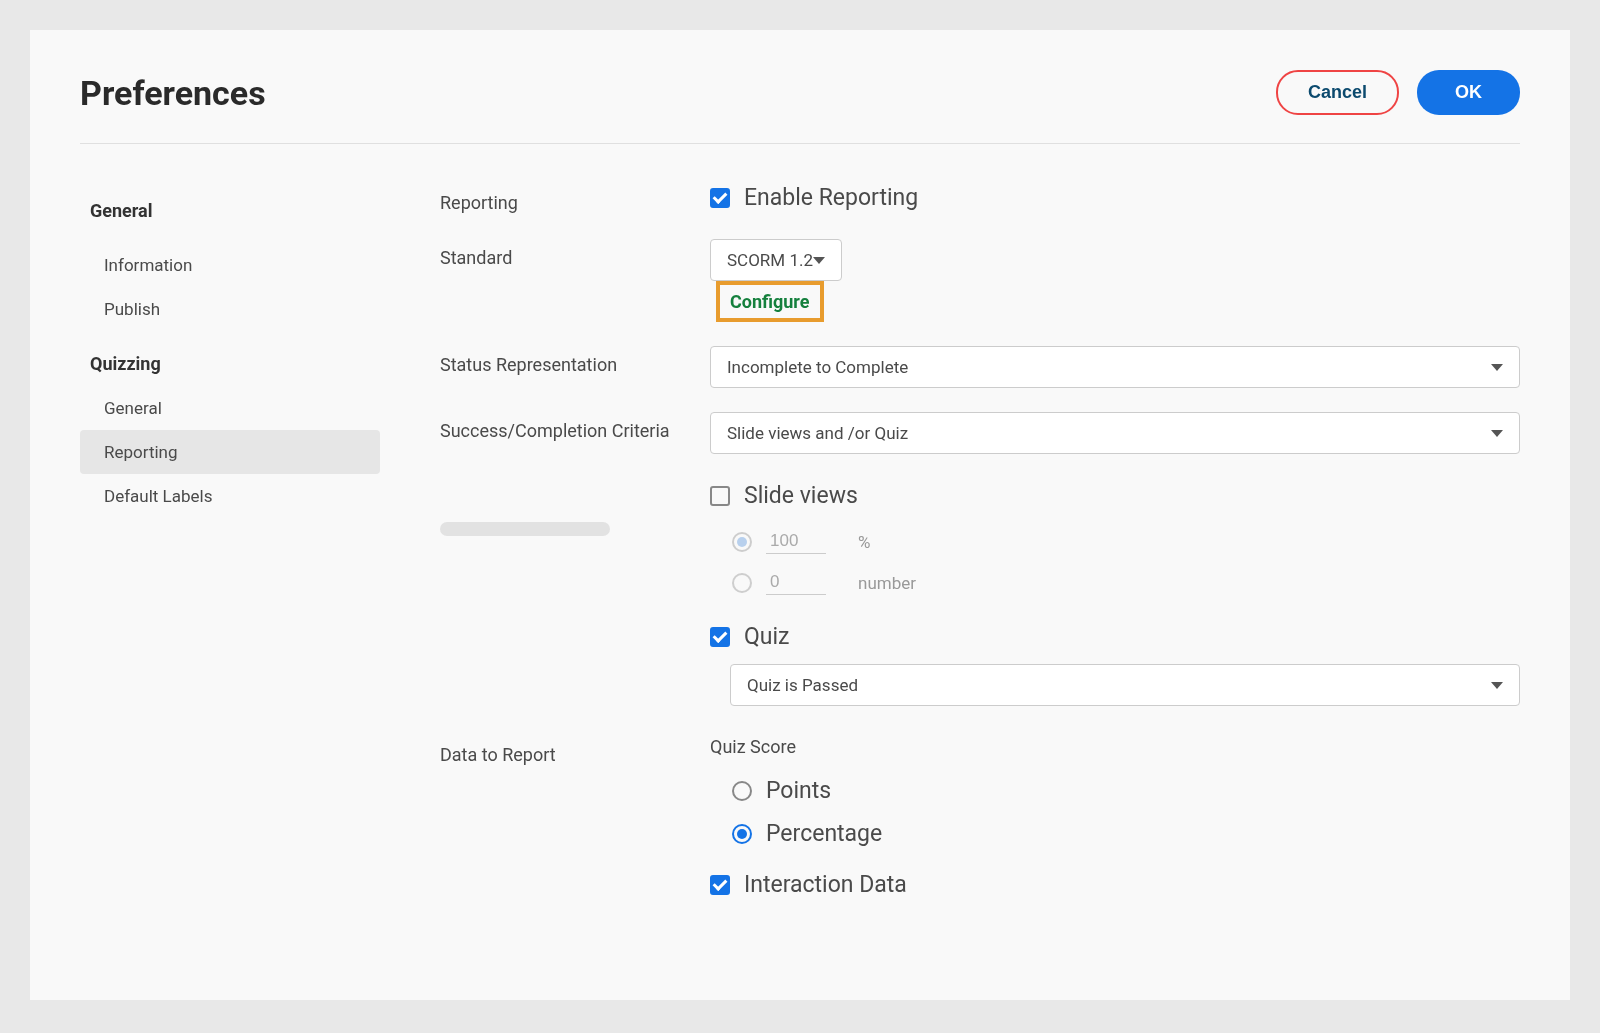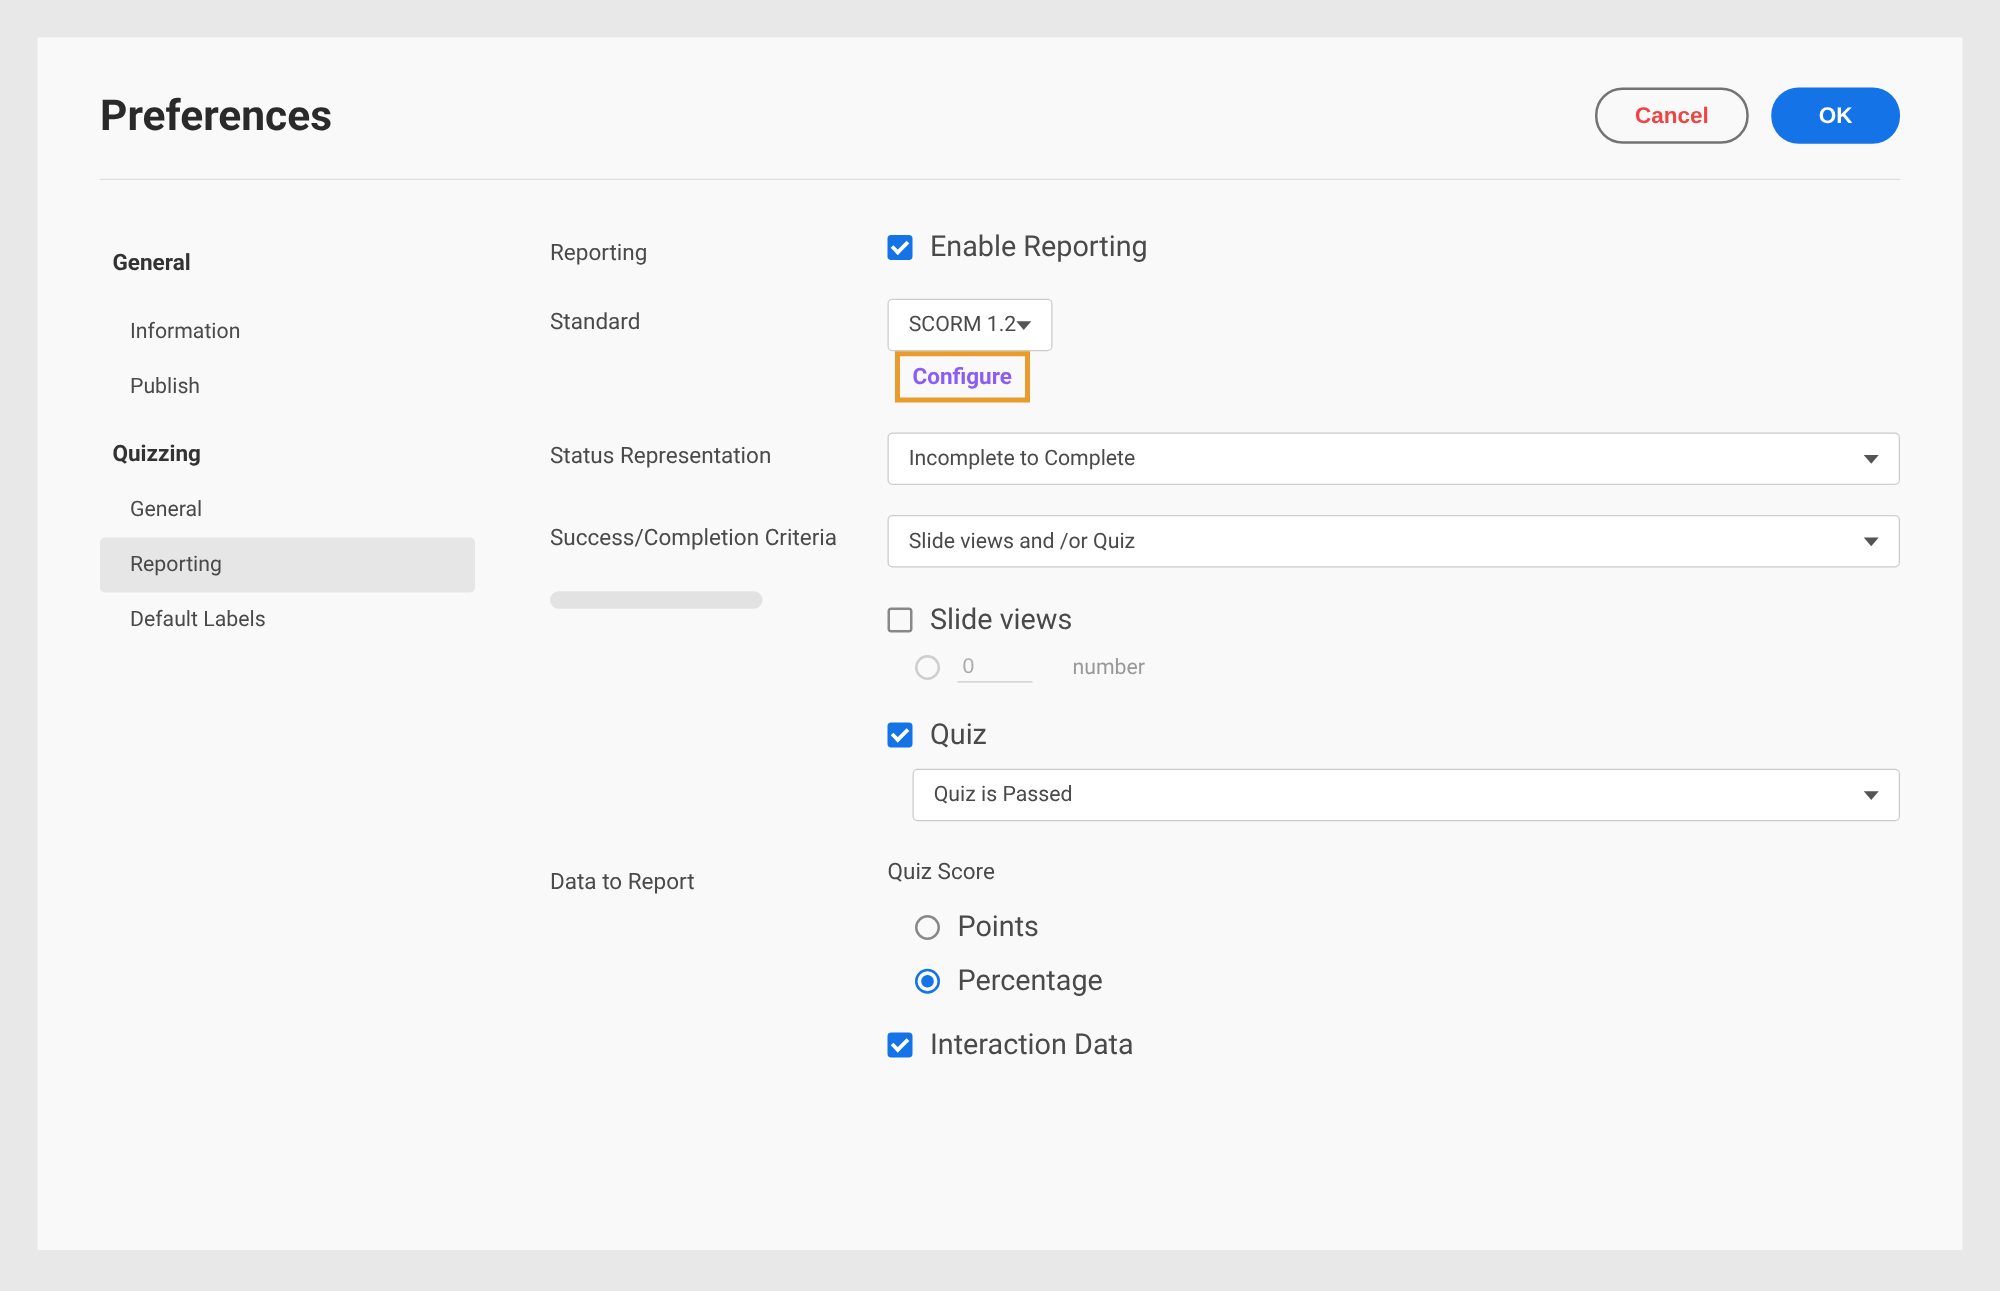--- a/index.html
+++ b/index.html
@@ -41,8 +41,8 @@
     }
     .btn-cancel {
       background: transparent;
-      border: 2px solid #737373;
-      color: #ef4444;
+      border: 2px solid #ef4444;
+      color: #0c4a6e;
     }
     .btn-ok {
       background: #1473e6;

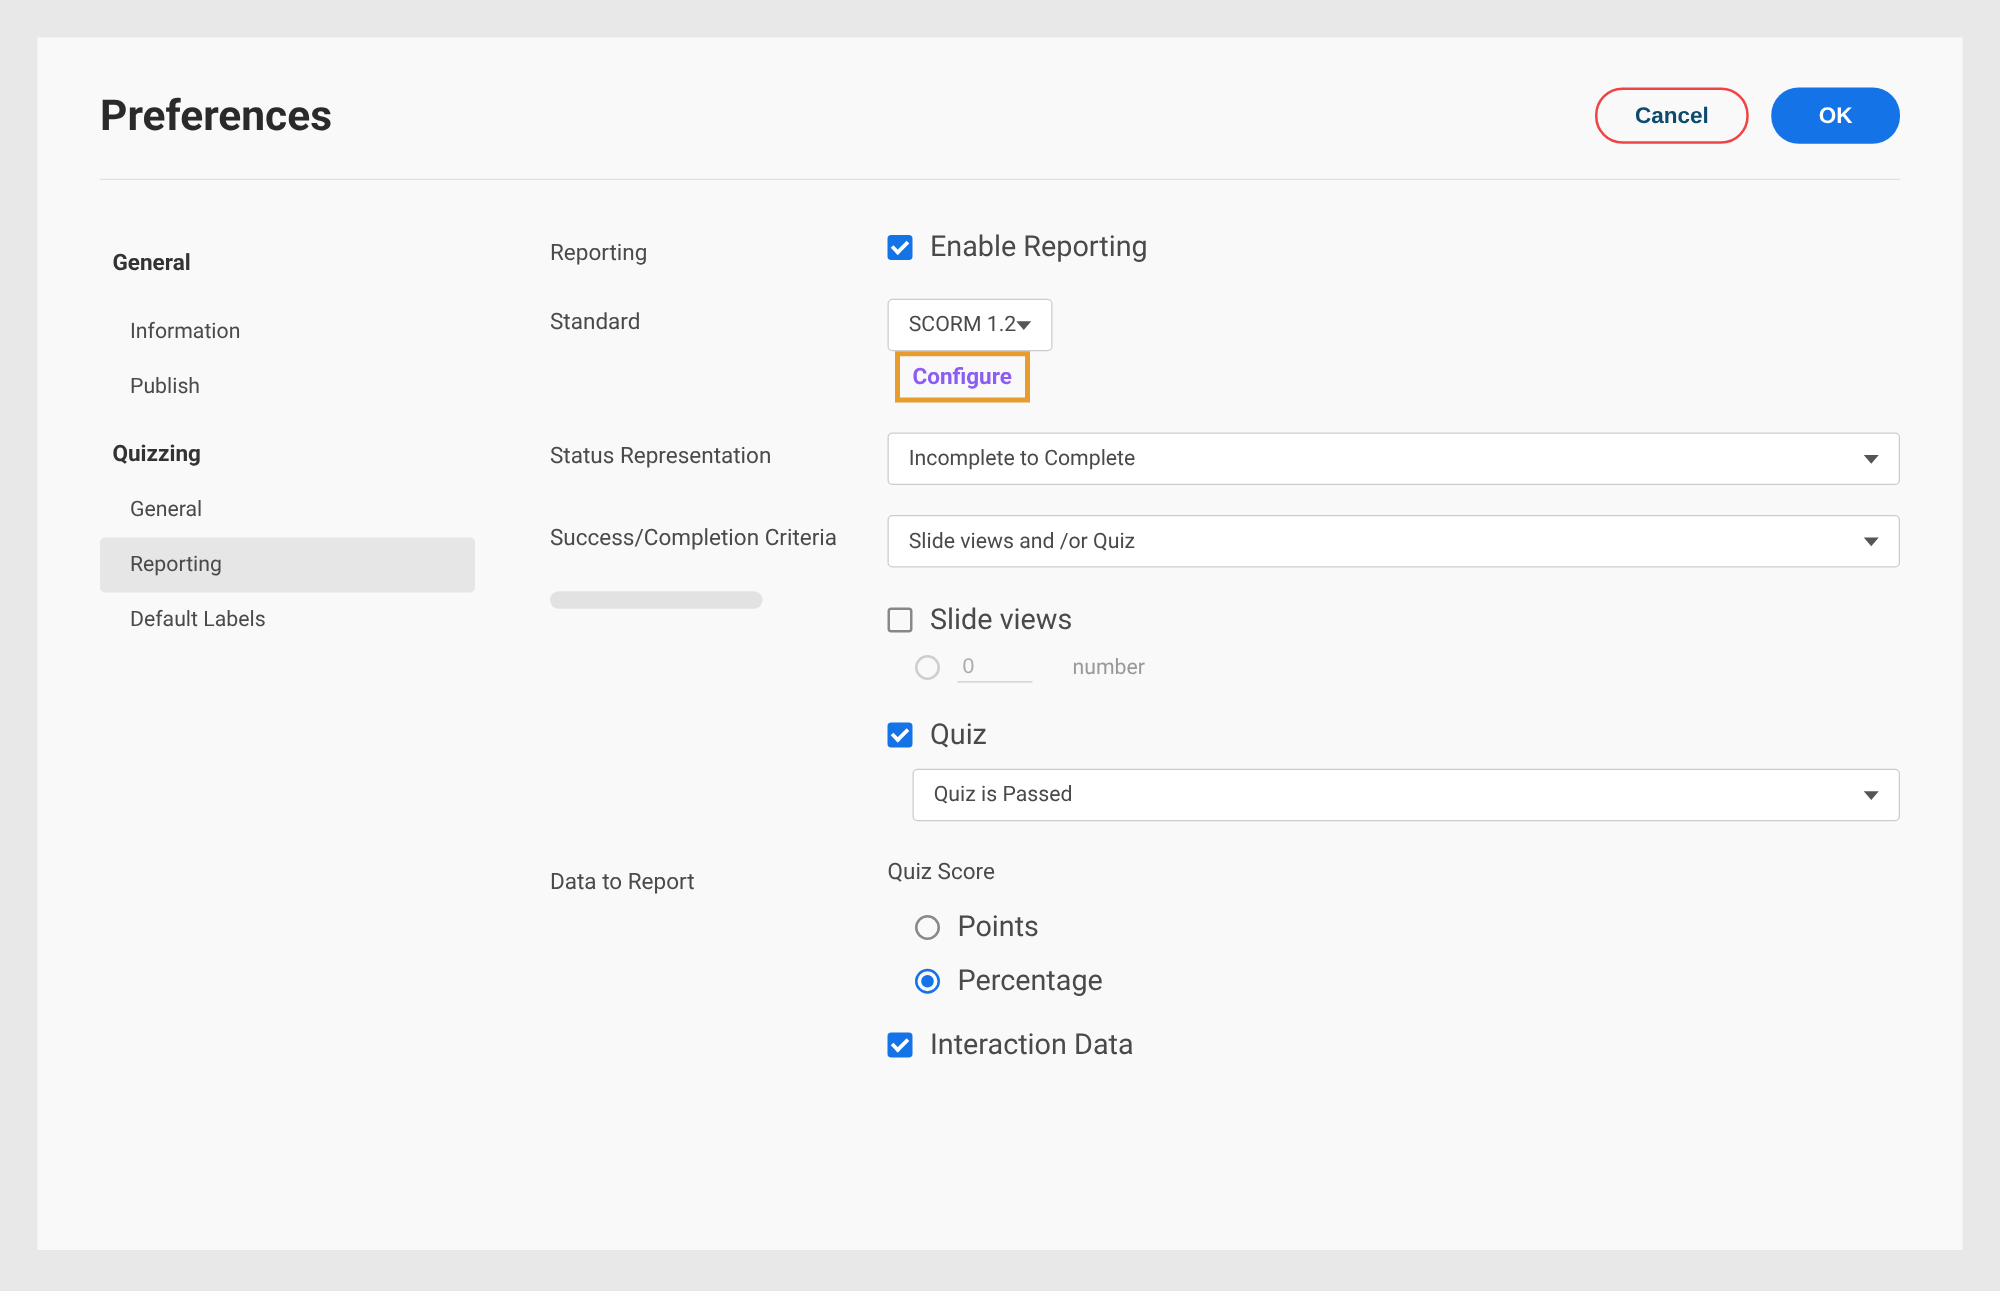--- a/index.html
+++ b/index.html
@@ -163,7 +163,7 @@
       align-items: center;
     }
     .configure-link {
-      color: #8b5cf6;
+      color: #15803d;
       font-weight: 700;
       font-size: 18px;
       cursor: pointer;

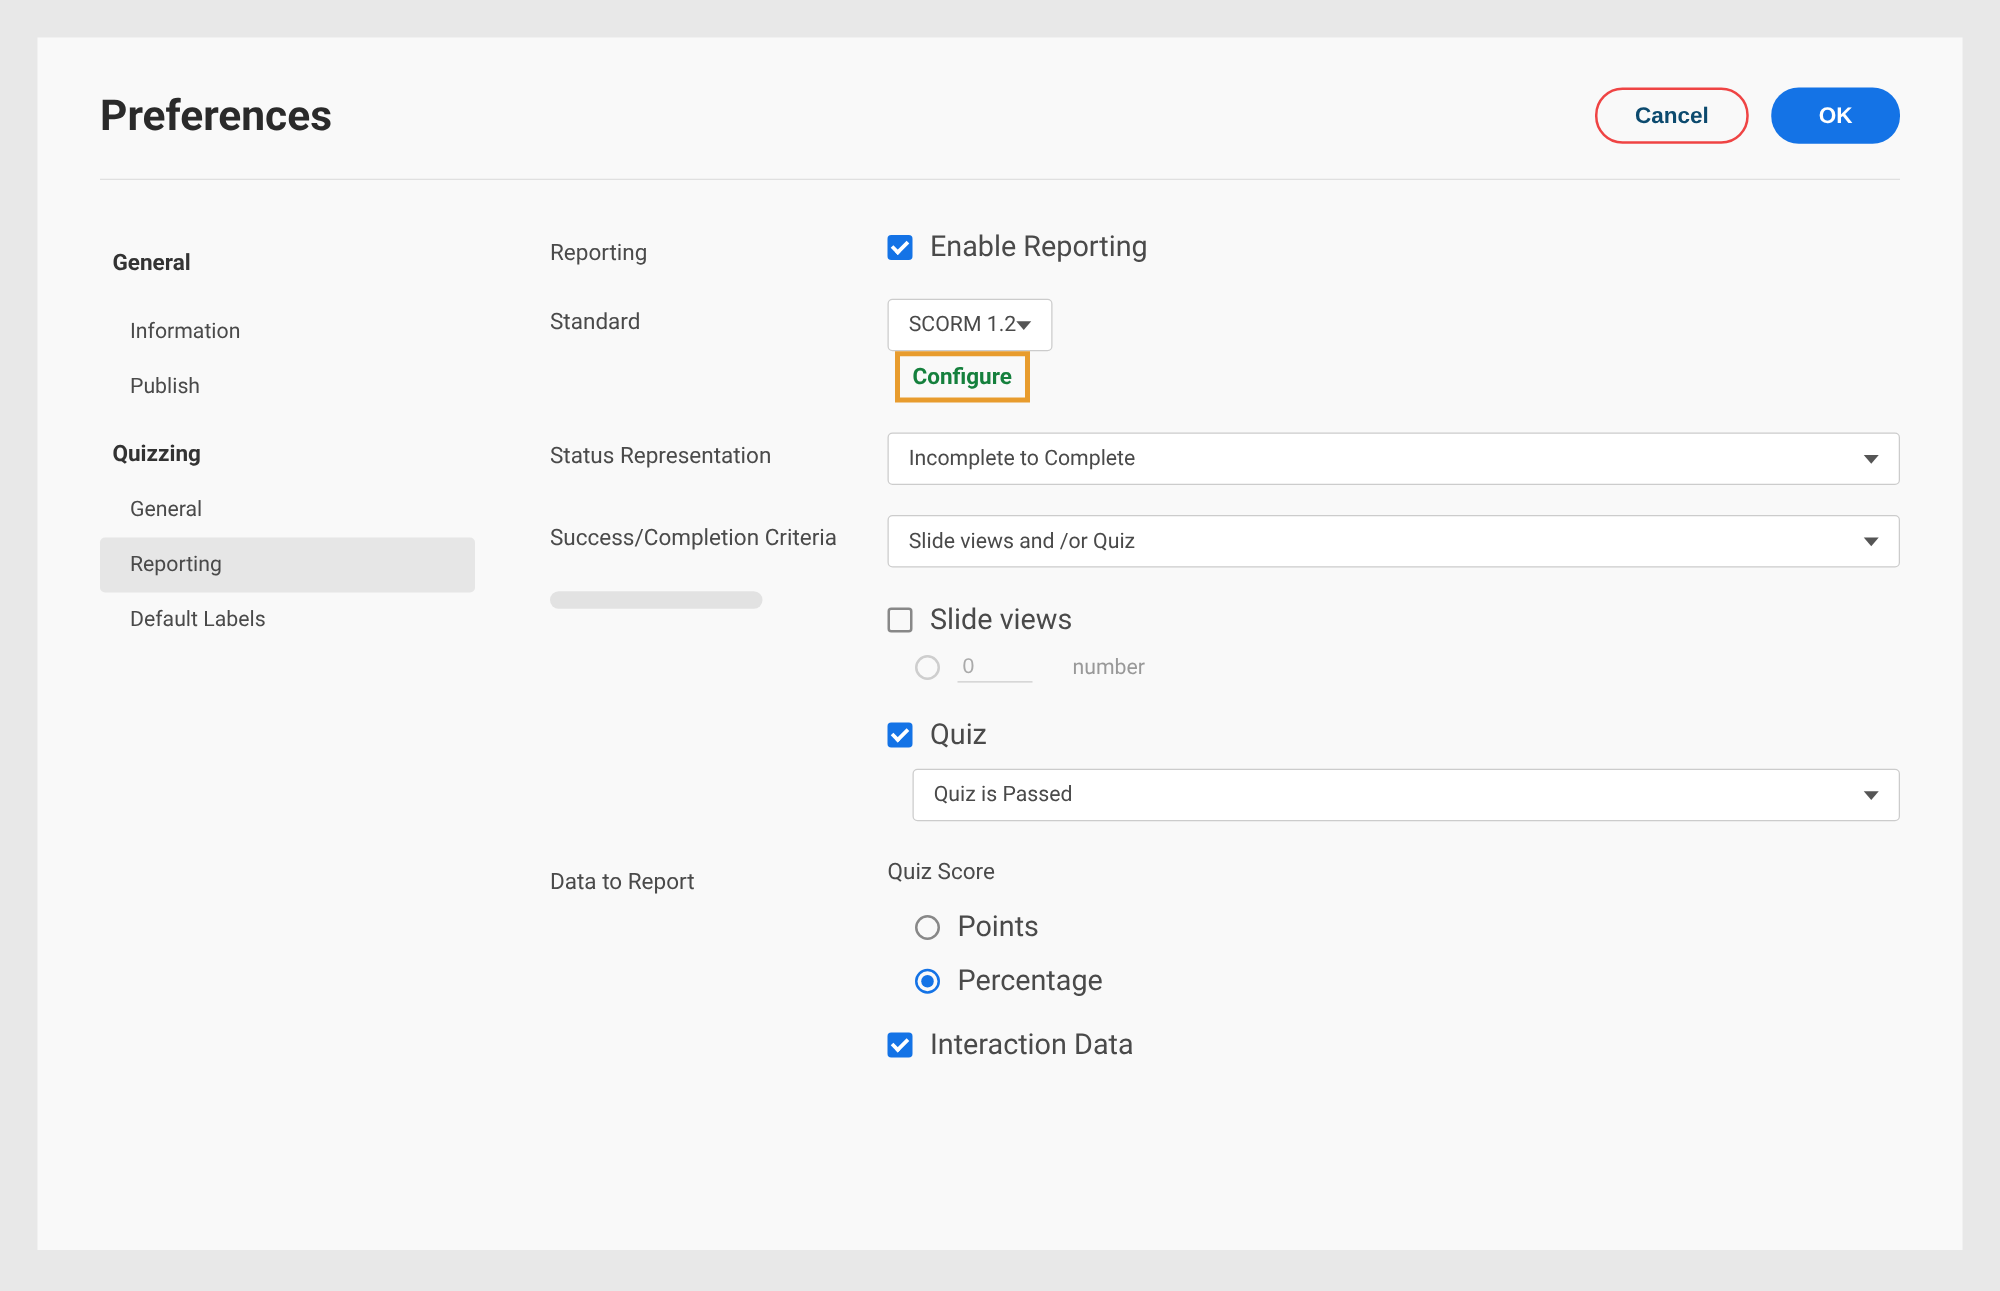--- a/index.html
+++ b/index.html
@@ -305,6 +305,11 @@
               <span class="checkbox"></span>
               <span class="checkbox-label">Slide views</span>
             </div>
+            <div class="radio-row" style="margin-top:12px;">
+              <span class="radio checked disabled"></span>
+              <input class="mini-input disabled-text" disabled="" value="100" style="">
+              <span class="mini-unit">%</span>
+            </div>
             <div class="radio-row">
               <span class="radio disabled"></span>
               <input class="mini-input disabled-text" disabled="" value="0" style="">

